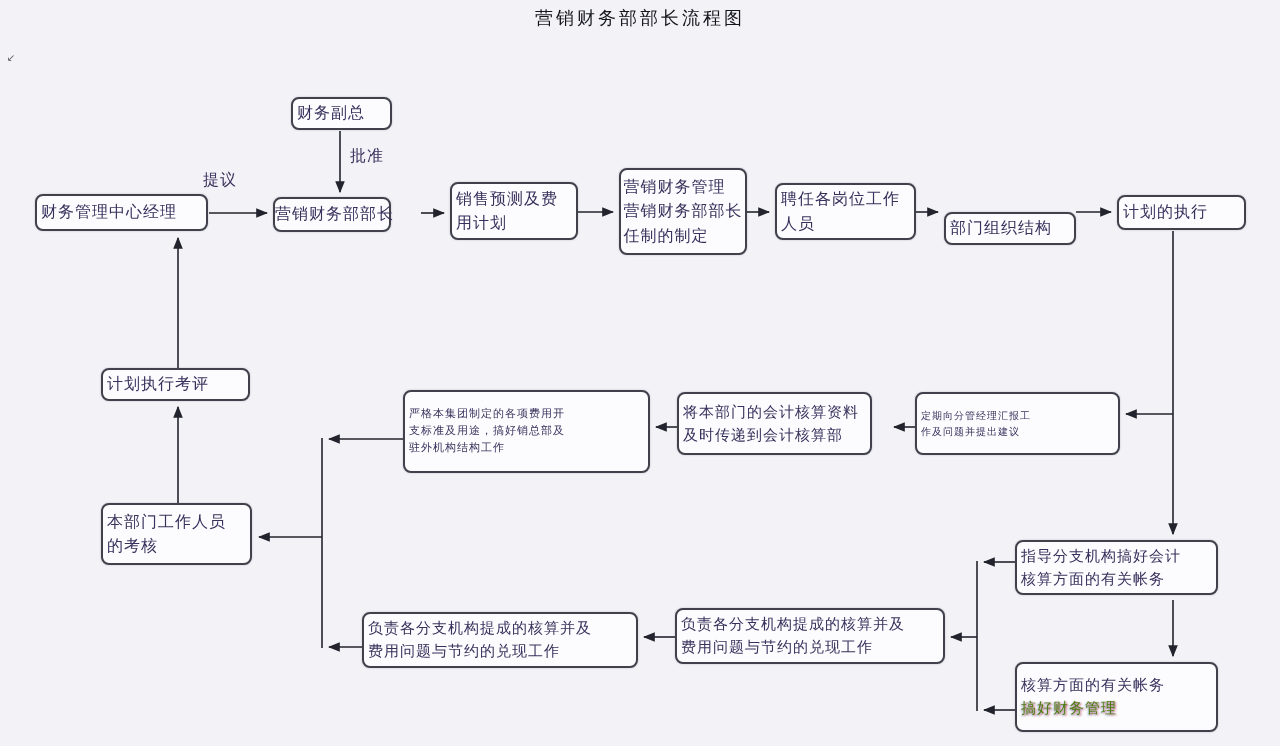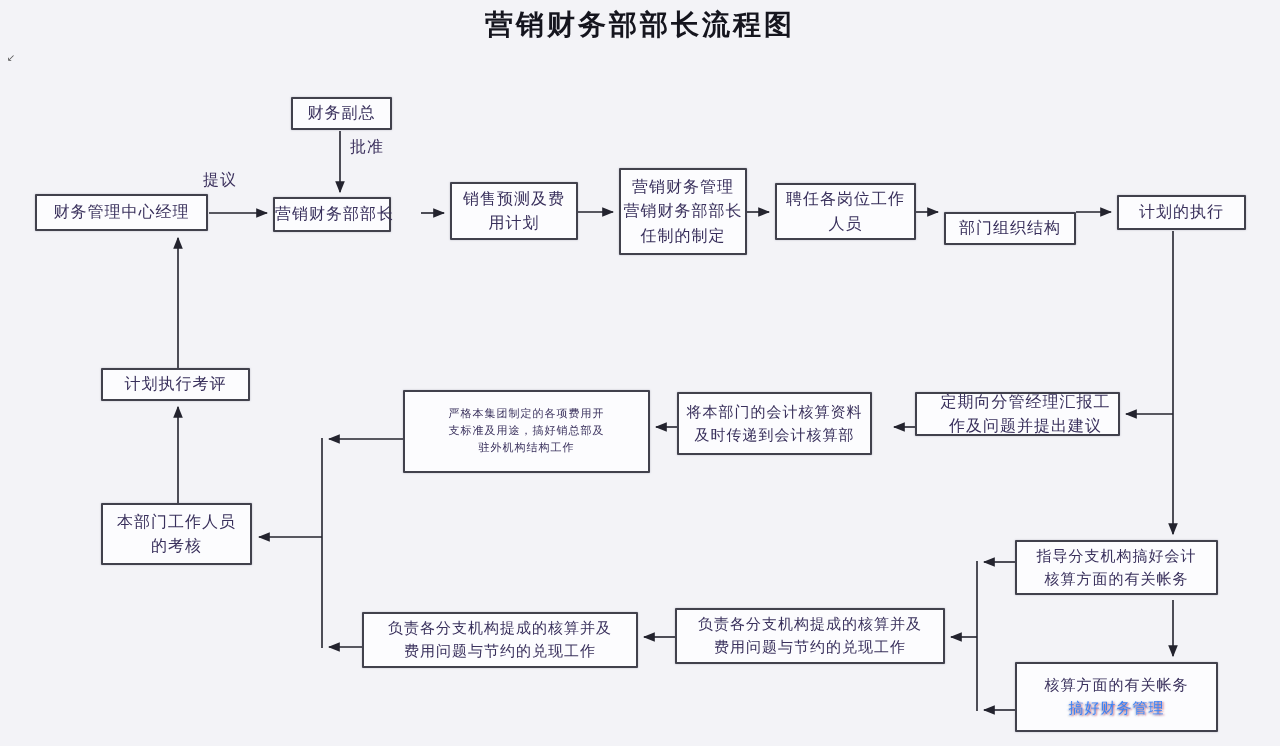--- a/index.html
+++ b/index.html
@@ -10,7 +10,7 @@
   }
   .page-title{
     position:absolute;top:6px;left:0;width:100%;text-align:center;
-    font-size:28px;font-weight:bold;color:#15151e;letter-spacing:3px;
+    font-size:18px;font-weight:normal;color:#15151e;letter-spacing:3px;
   }
   .corner-mark{
     position:absolute;left:7px;top:52px;font-size:10px;color:#555;

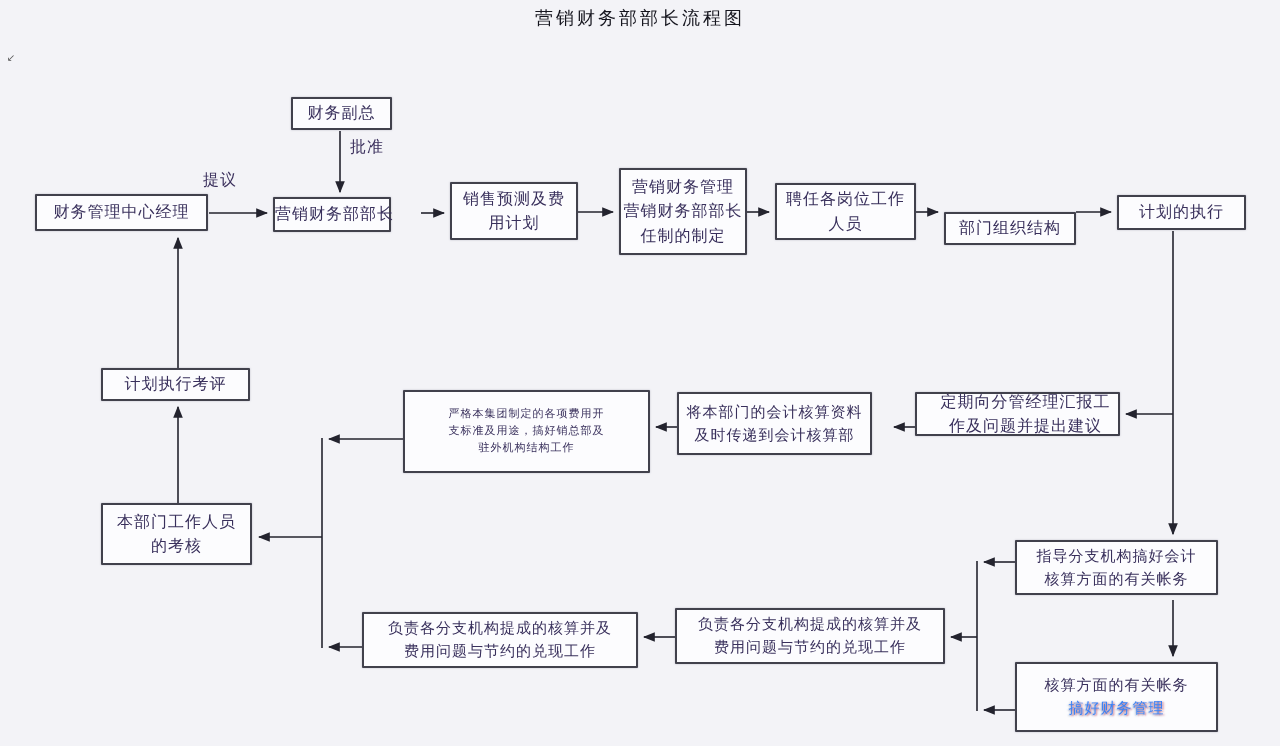--- a/index.html
+++ b/index.html
@@ -19,8 +19,8 @@
   .edge{fill:none;stroke:#23232e;stroke-width:1.6px;}
   .node{
     position:absolute;box-sizing:border-box;
-    background:#fcfcfe;border:2px solid #41414c;border-radius:1px;
-    display:flex;align-items:center;justify-content:center;text-align:center;
+    background:#fcfcfe;border:2px solid #41414c;border-radius:8px;
+    display:flex;align-items:center;justify-content:center;text-align:left;
     color:#39305c;font-size:16px;
     box-shadow:0 0 2px rgba(70,70,100,.35);
   }

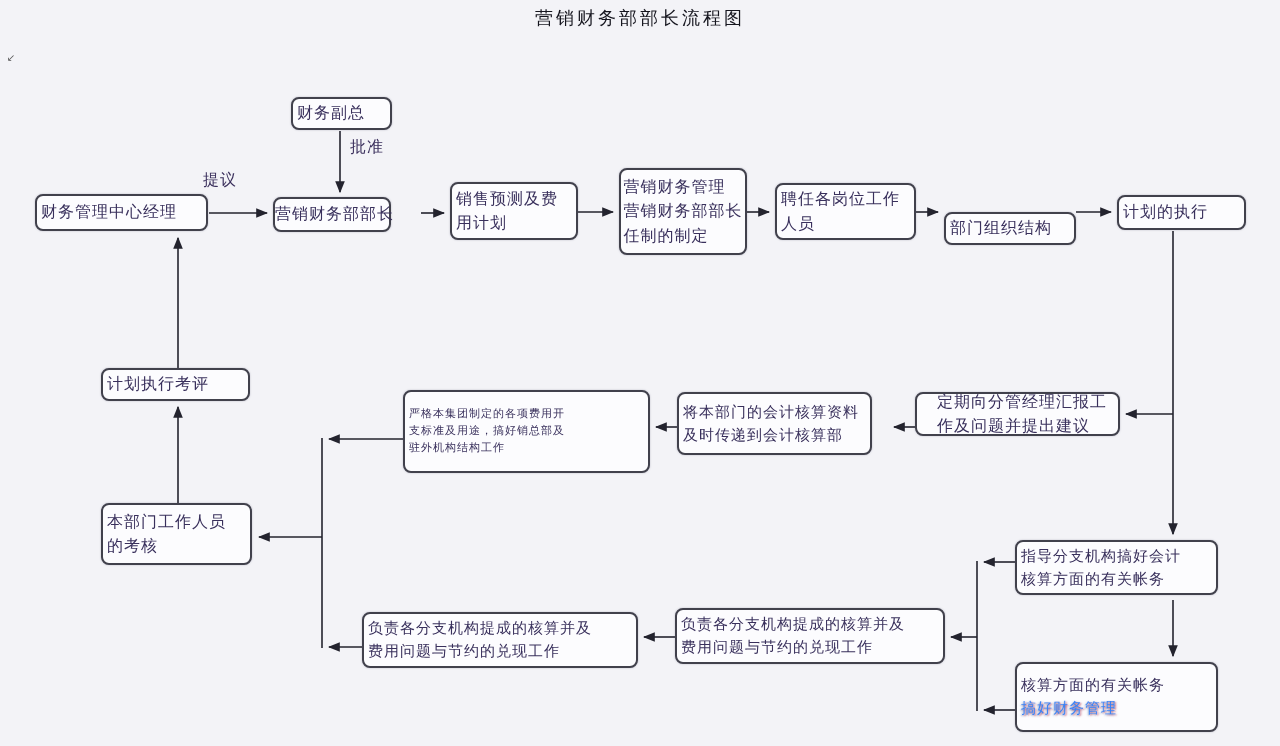--- a/index.html
+++ b/index.html
@@ -173,7 +173,7 @@
   </div>
 <div id="labels">
     <div class="edge-label" style="left: 203px; top: 170px;">提议</div>
-    <div class="edge-label" style="left: 350px; top: 137px;">批准</div>
+    <div class="edge-label" style="left: 350px; top: 146px;">批准</div>
   </div>
 
 </body></html>

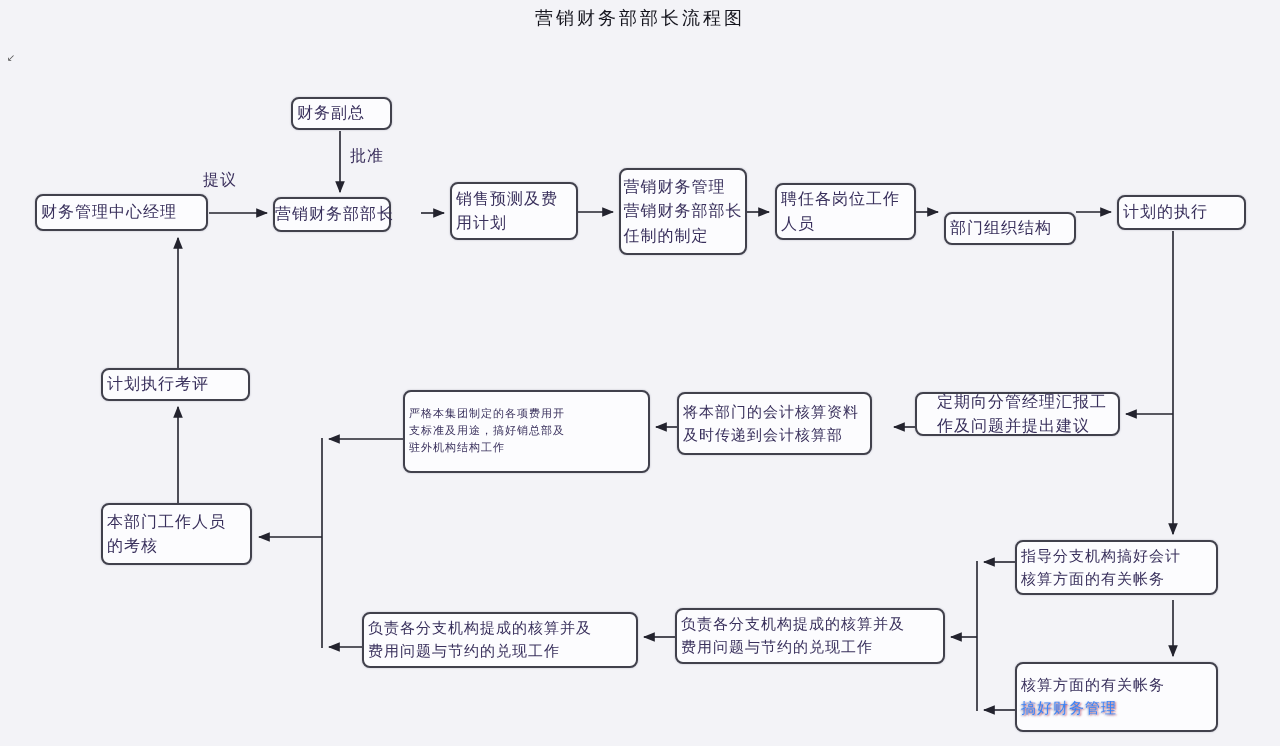--- a/index.html
+++ b/index.html
@@ -134,7 +134,7 @@
         <div class="node-line">及时传递到会计核算部</div>
       </div>
     </div>
-    <div class="node" style="left: 915px; top: 392px; width: 205px; height: 44px; font-size: 16px; padding-left: 16px;">
+    <div class="node" style="left: 915px; top: 392px; width: 205px; height: 63px; font-size: 10px;">
       <div class="node-label">
         <div class="node-line">定期向分管经理汇报工</div>
         <div class="node-line">作及问题并提出建议</div>

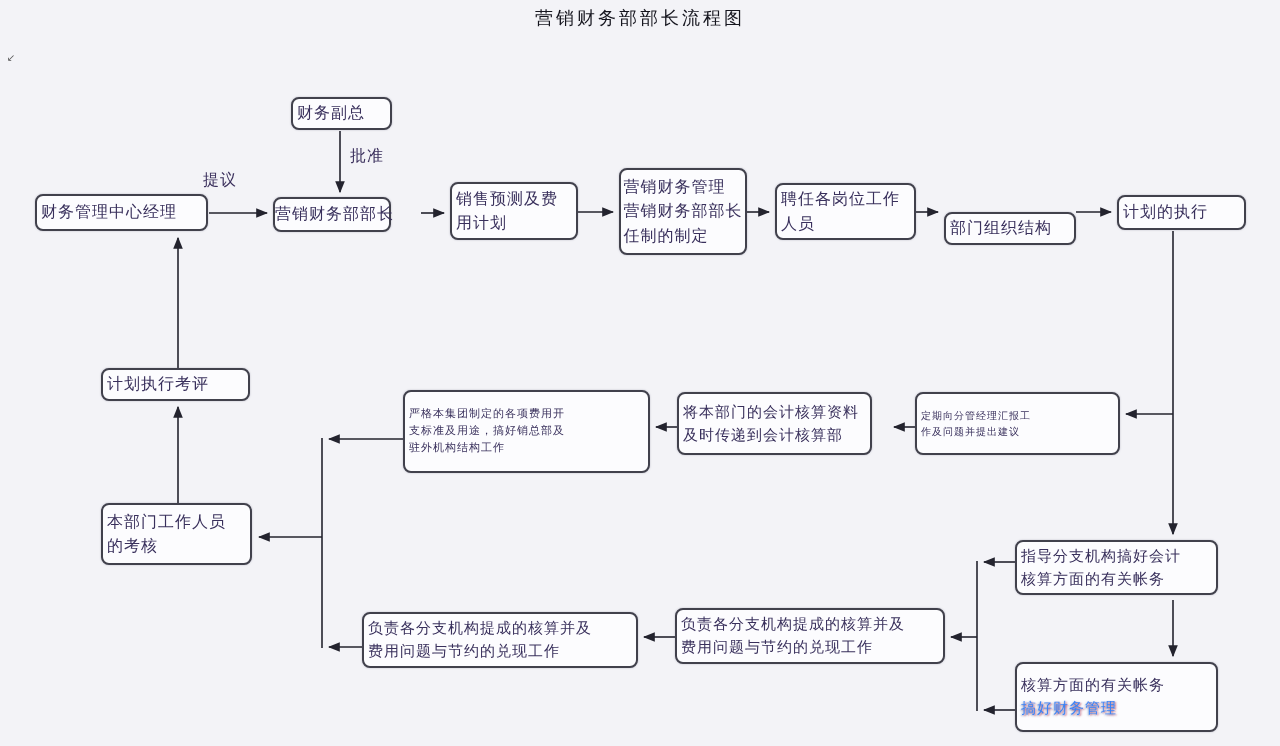--- a/index.html
+++ b/index.html
@@ -27,7 +27,7 @@
   .node-label{width:100%;padding:1px 4px;}
   .node-line{line-height:1.52;letter-spacing:1px;white-space:nowrap;}
   .smudge{
-    color:#3b82f6;
+    color:#4d7c0f;
     text-shadow:1.5px .5px 2px rgba(170,40,70,.65), -1px 1px 2px rgba(40,90,150,.45);
   }
   .edge-label{

